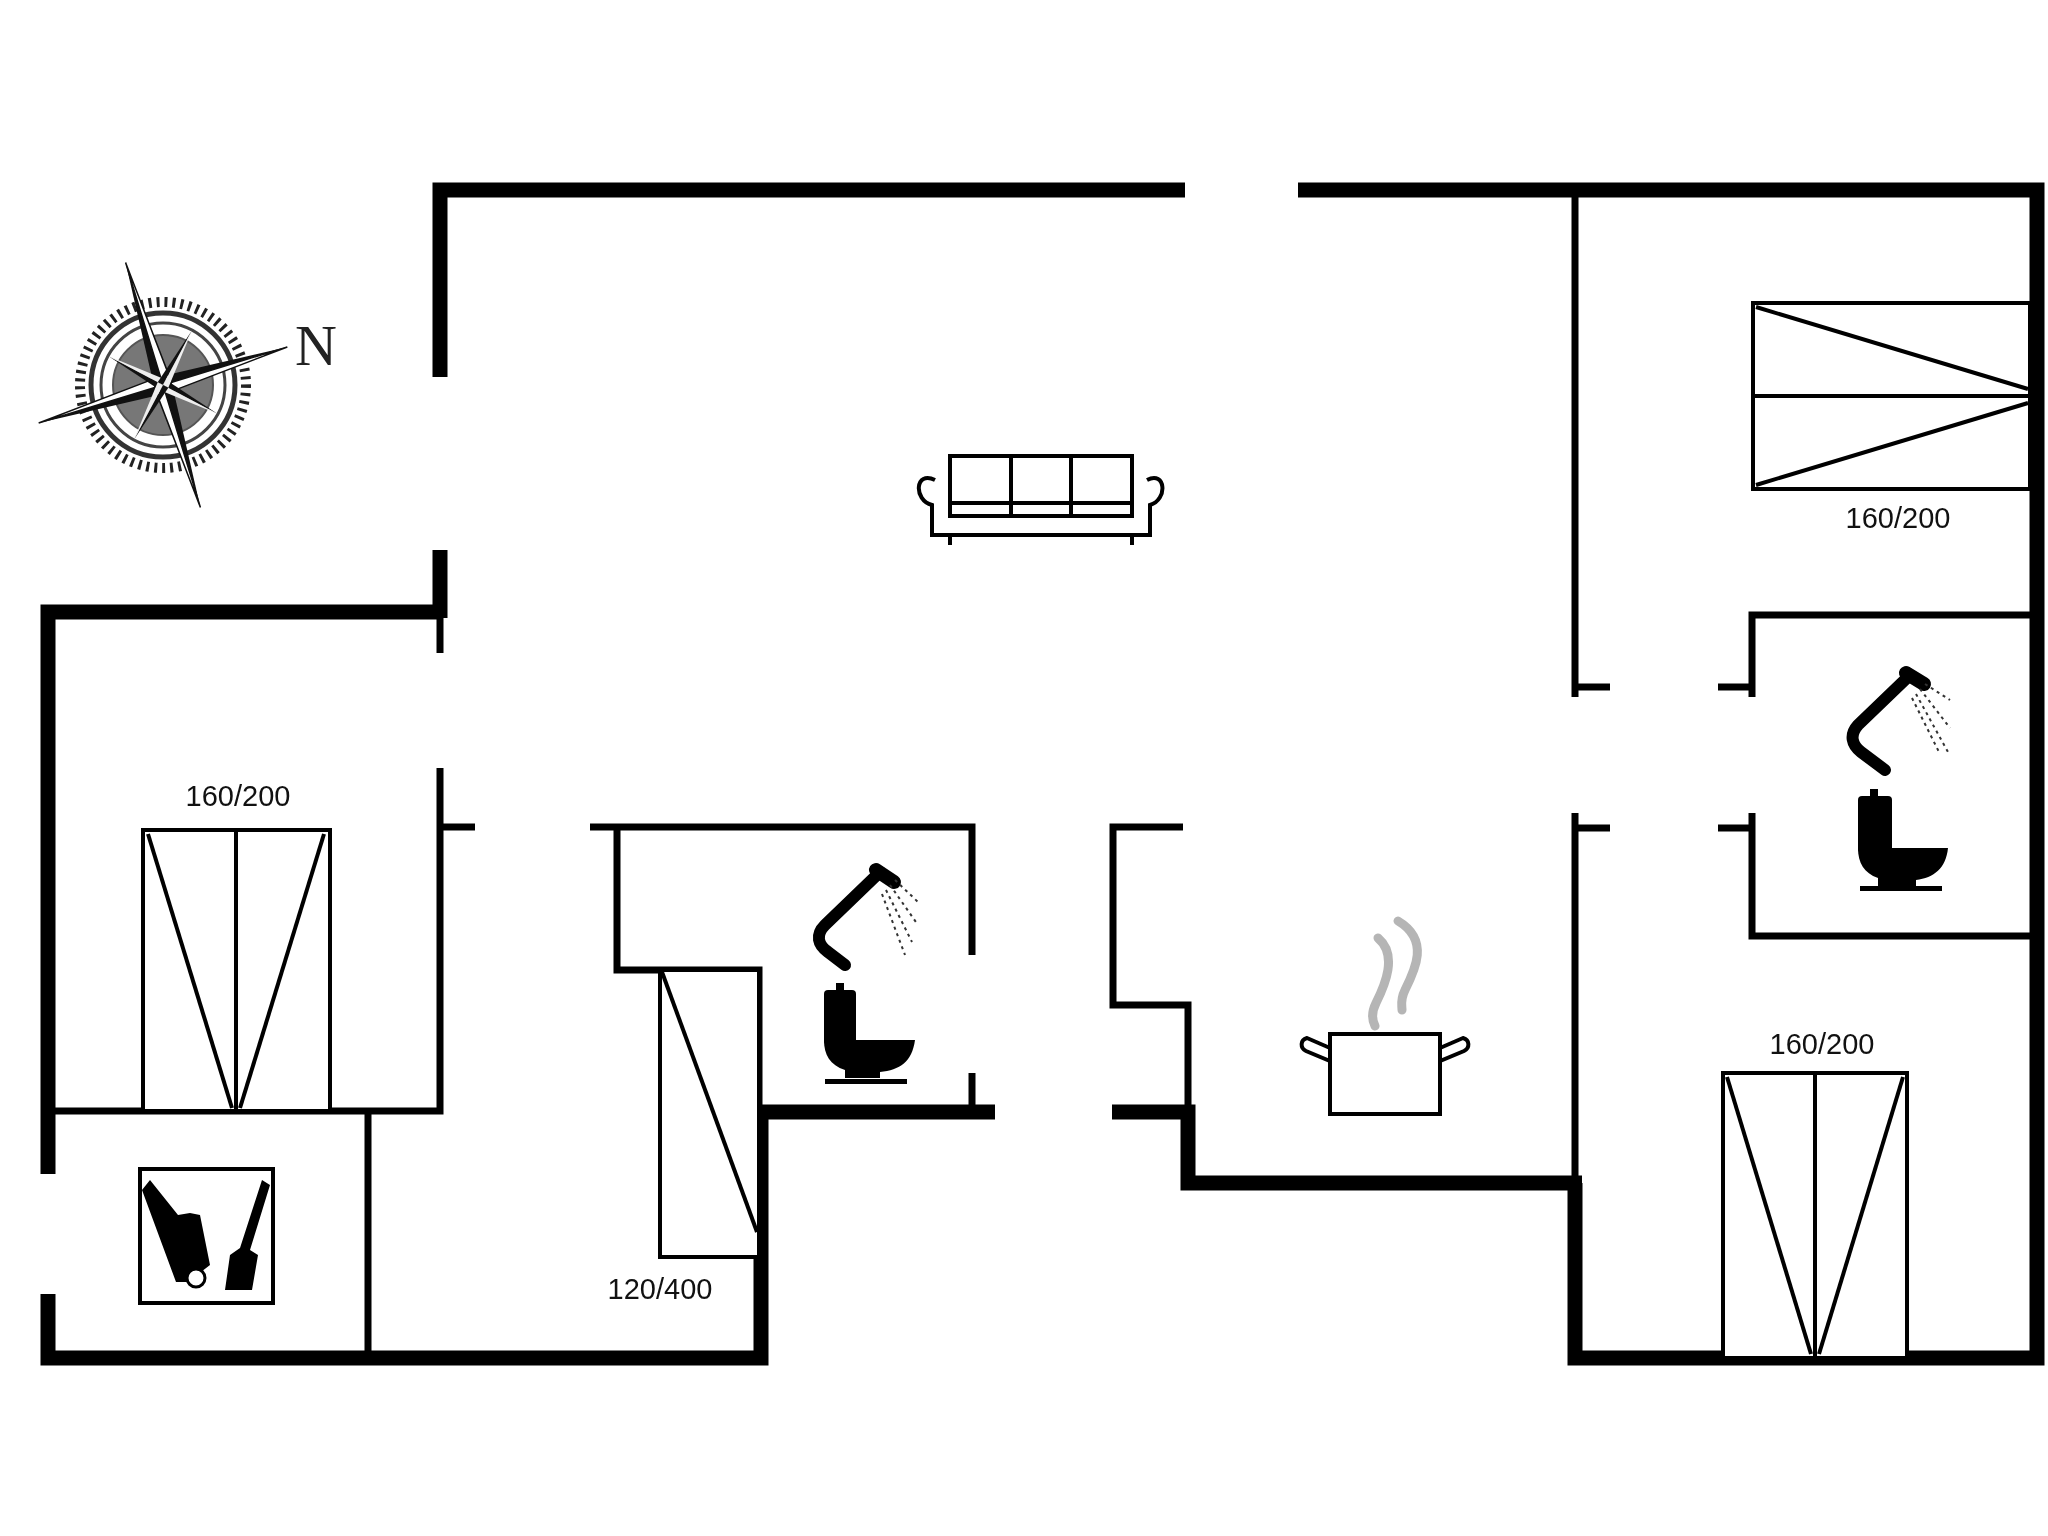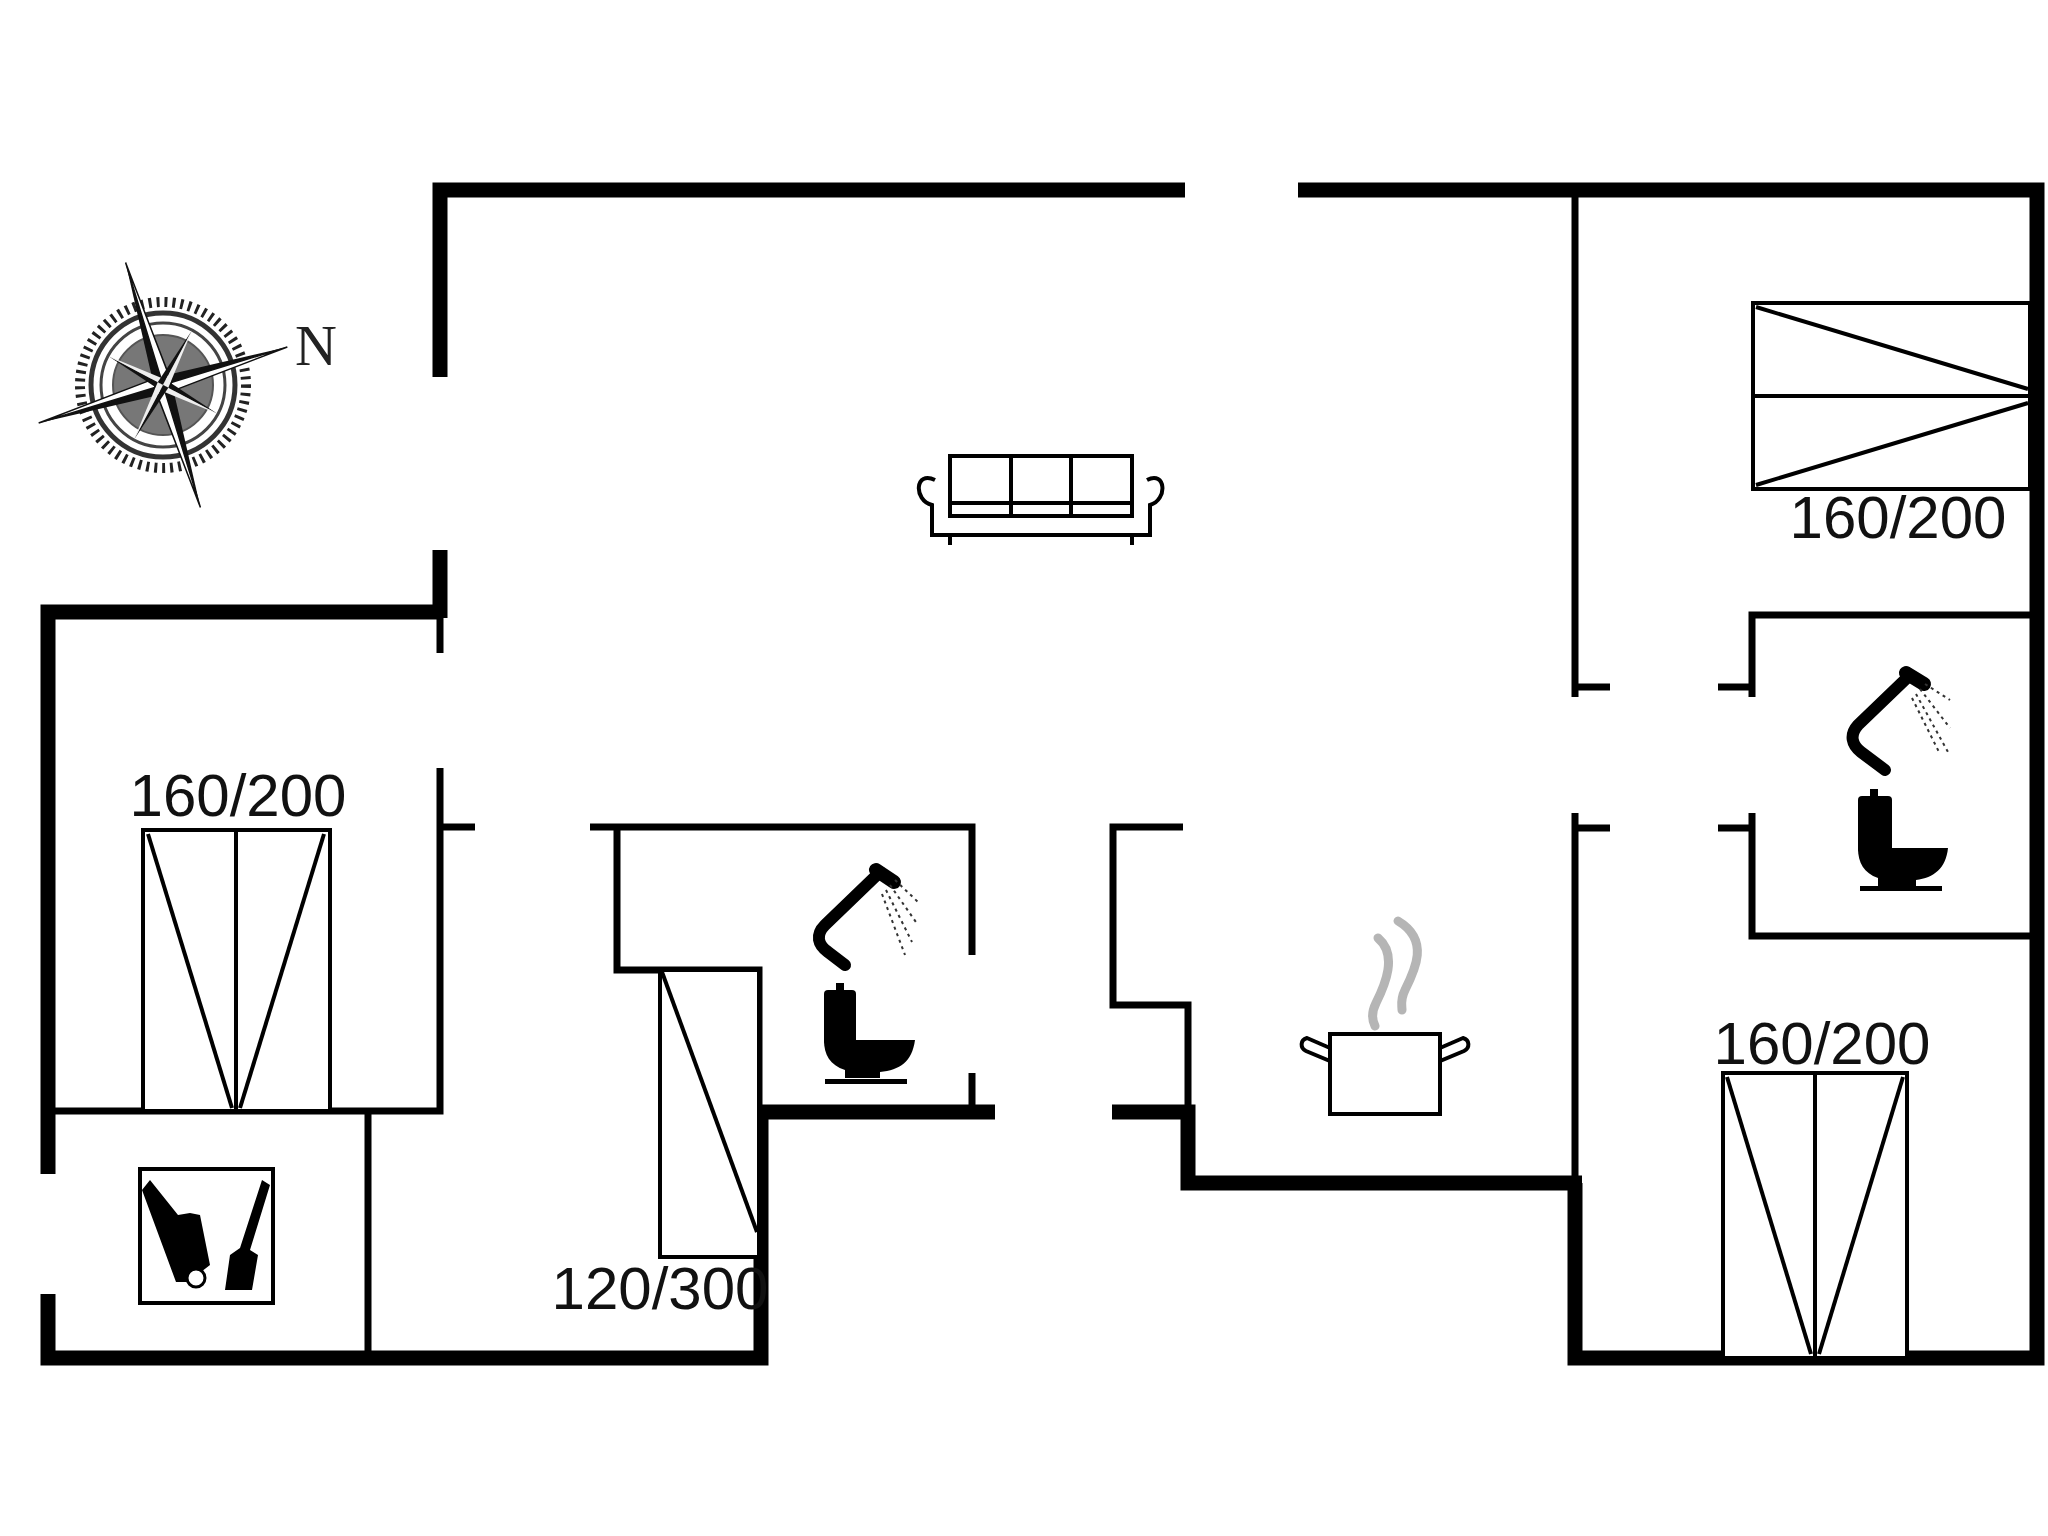--- a/index.html
+++ b/index.html
@@ -10,7 +10,7 @@
     .furn { stroke: #000; stroke-width: 4; fill: #fff; }
     .furn-line { stroke: #000; stroke-width: 4; fill: none; }
     .solid { fill: #000; stroke: none; }
-    .label { position: absolute; font-family: "Liberation Sans", sans-serif; font-size: 60px; color: #111; white-space: nowrap; transform: translate(-50%, -50%); line-height: 1; }
+    .label { position: absolute; font-family: "Liberation Sans", sans-serif; font-size: 29px; color: #111; white-space: nowrap; transform: translate(-50%, -50%); line-height: 1; }
     .north { position: absolute; font-family: "Liberation Serif", serif; font-size: 58px; color: #222; line-height: 1; transform: translate(-50%, -50%); }
   </style>
 </head>

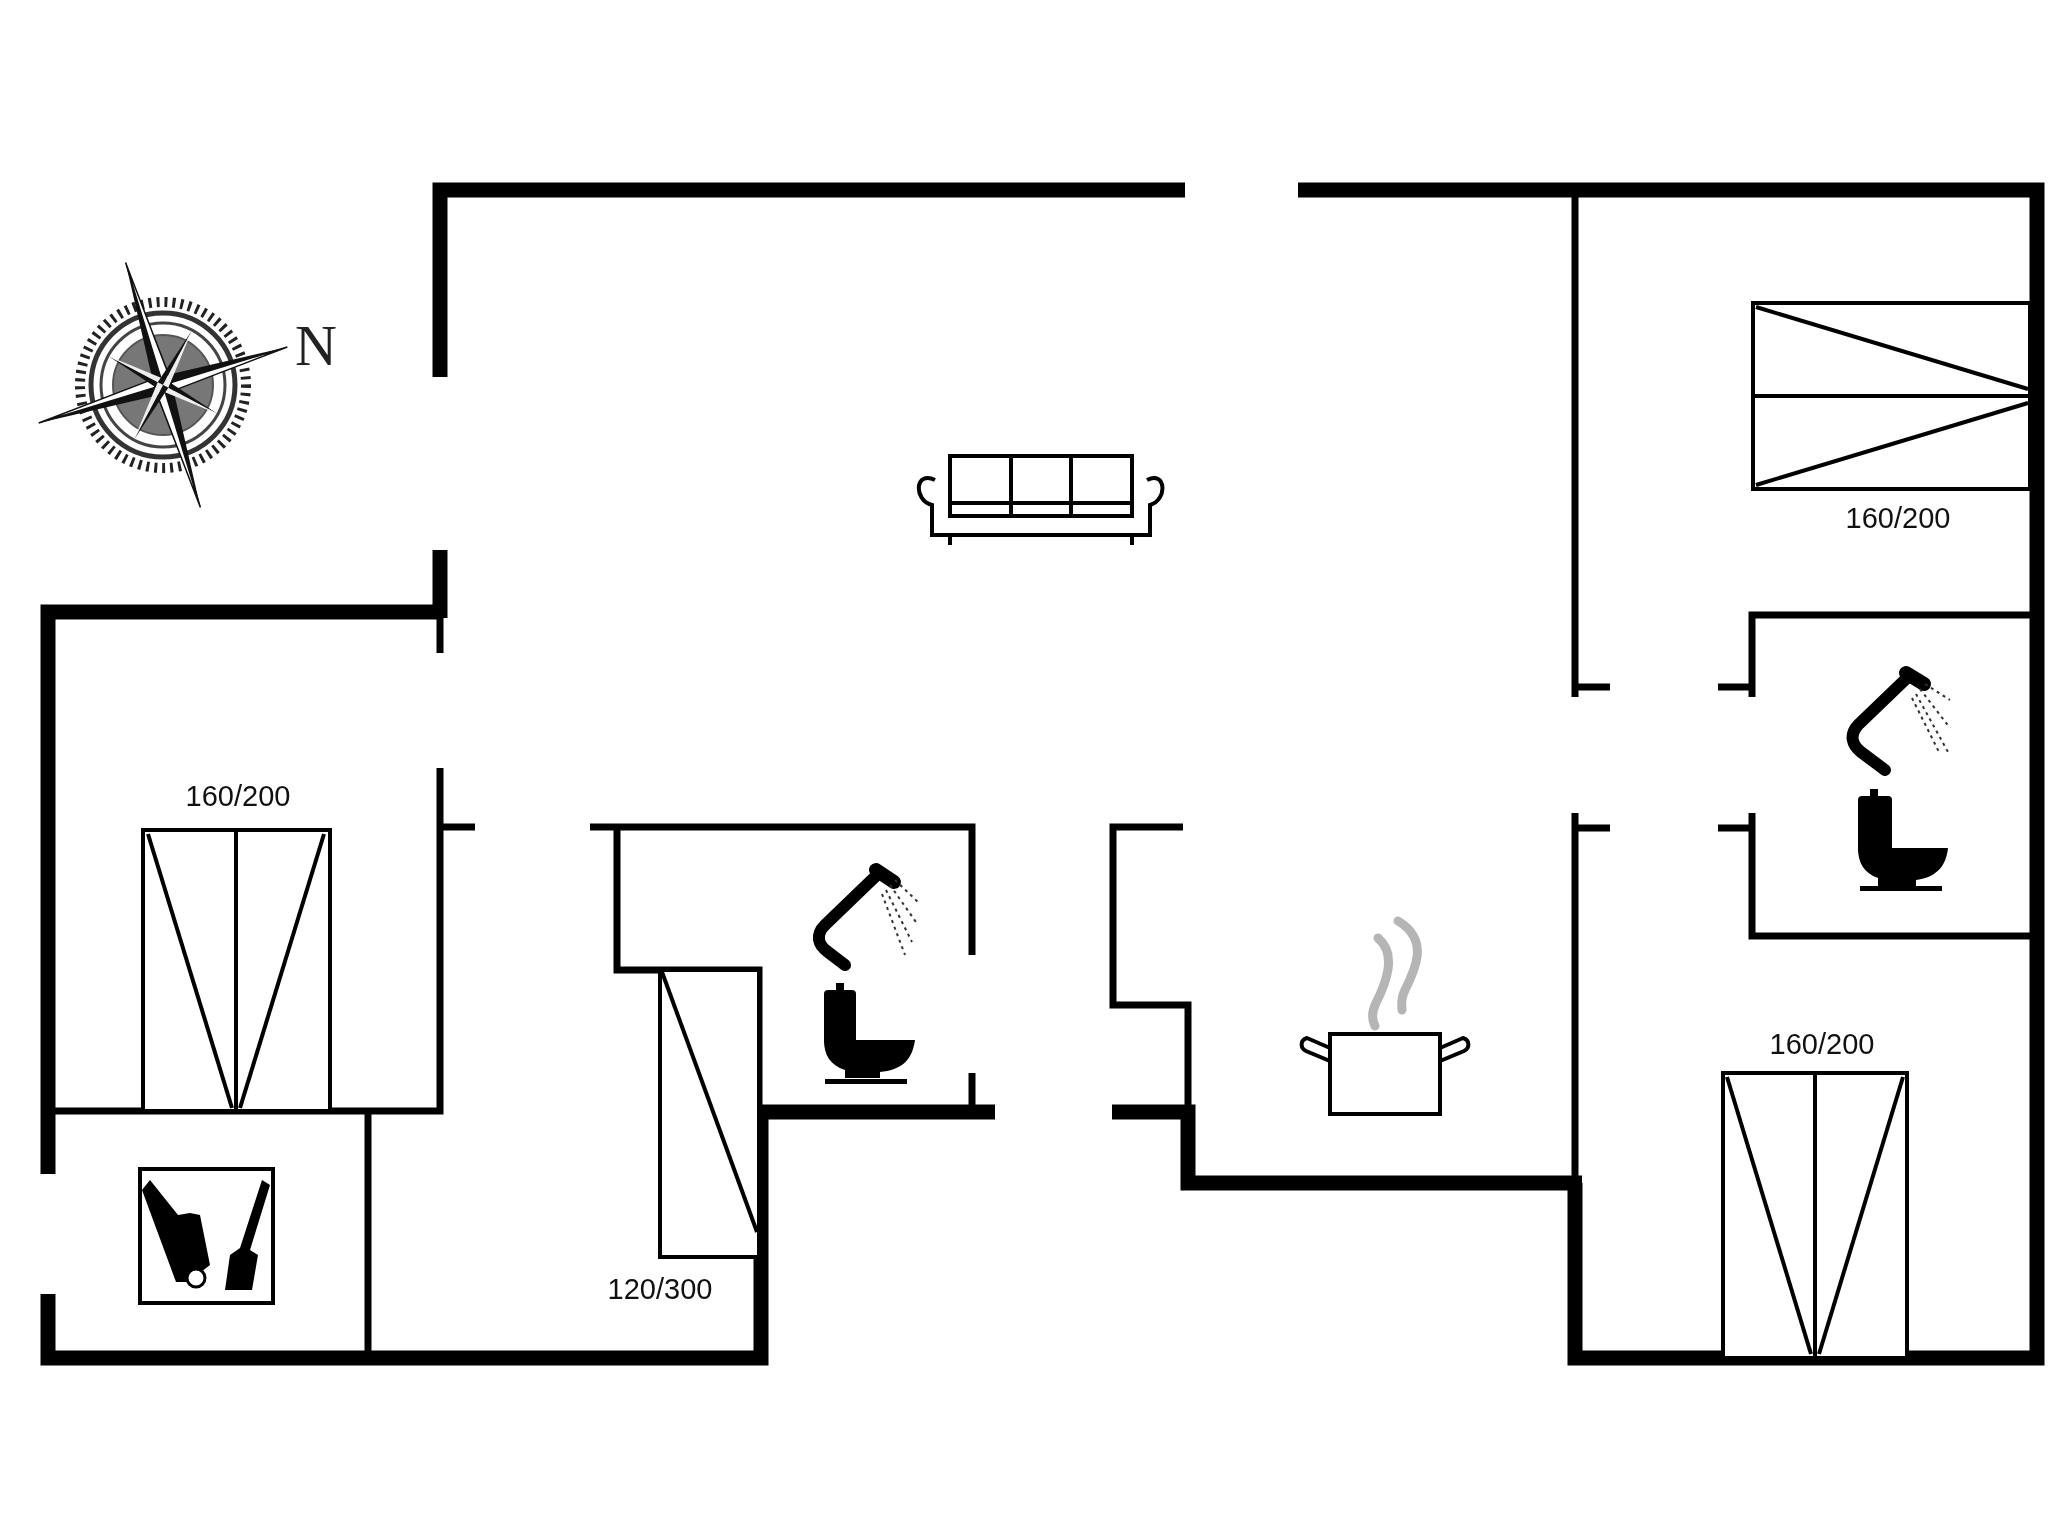--- a/index.html
+++ b/index.html
@@ -174,7 +174,7 @@
 
 <div class="north" style="left:316px; top:346px;">N</div>
 <div class="label" style="left:238px; top:796px;">160/200</div>
-<div class="label" style="left:660px; top:1289px;">120/300</div>
+<div class="label" style="left:660px; top:1289px;">120/400</div>
 <div class="label" style="left:1898px; top:518px;">160/200</div>
 <div class="label" style="left:1822px; top:1044px;">160/200</div>
 

